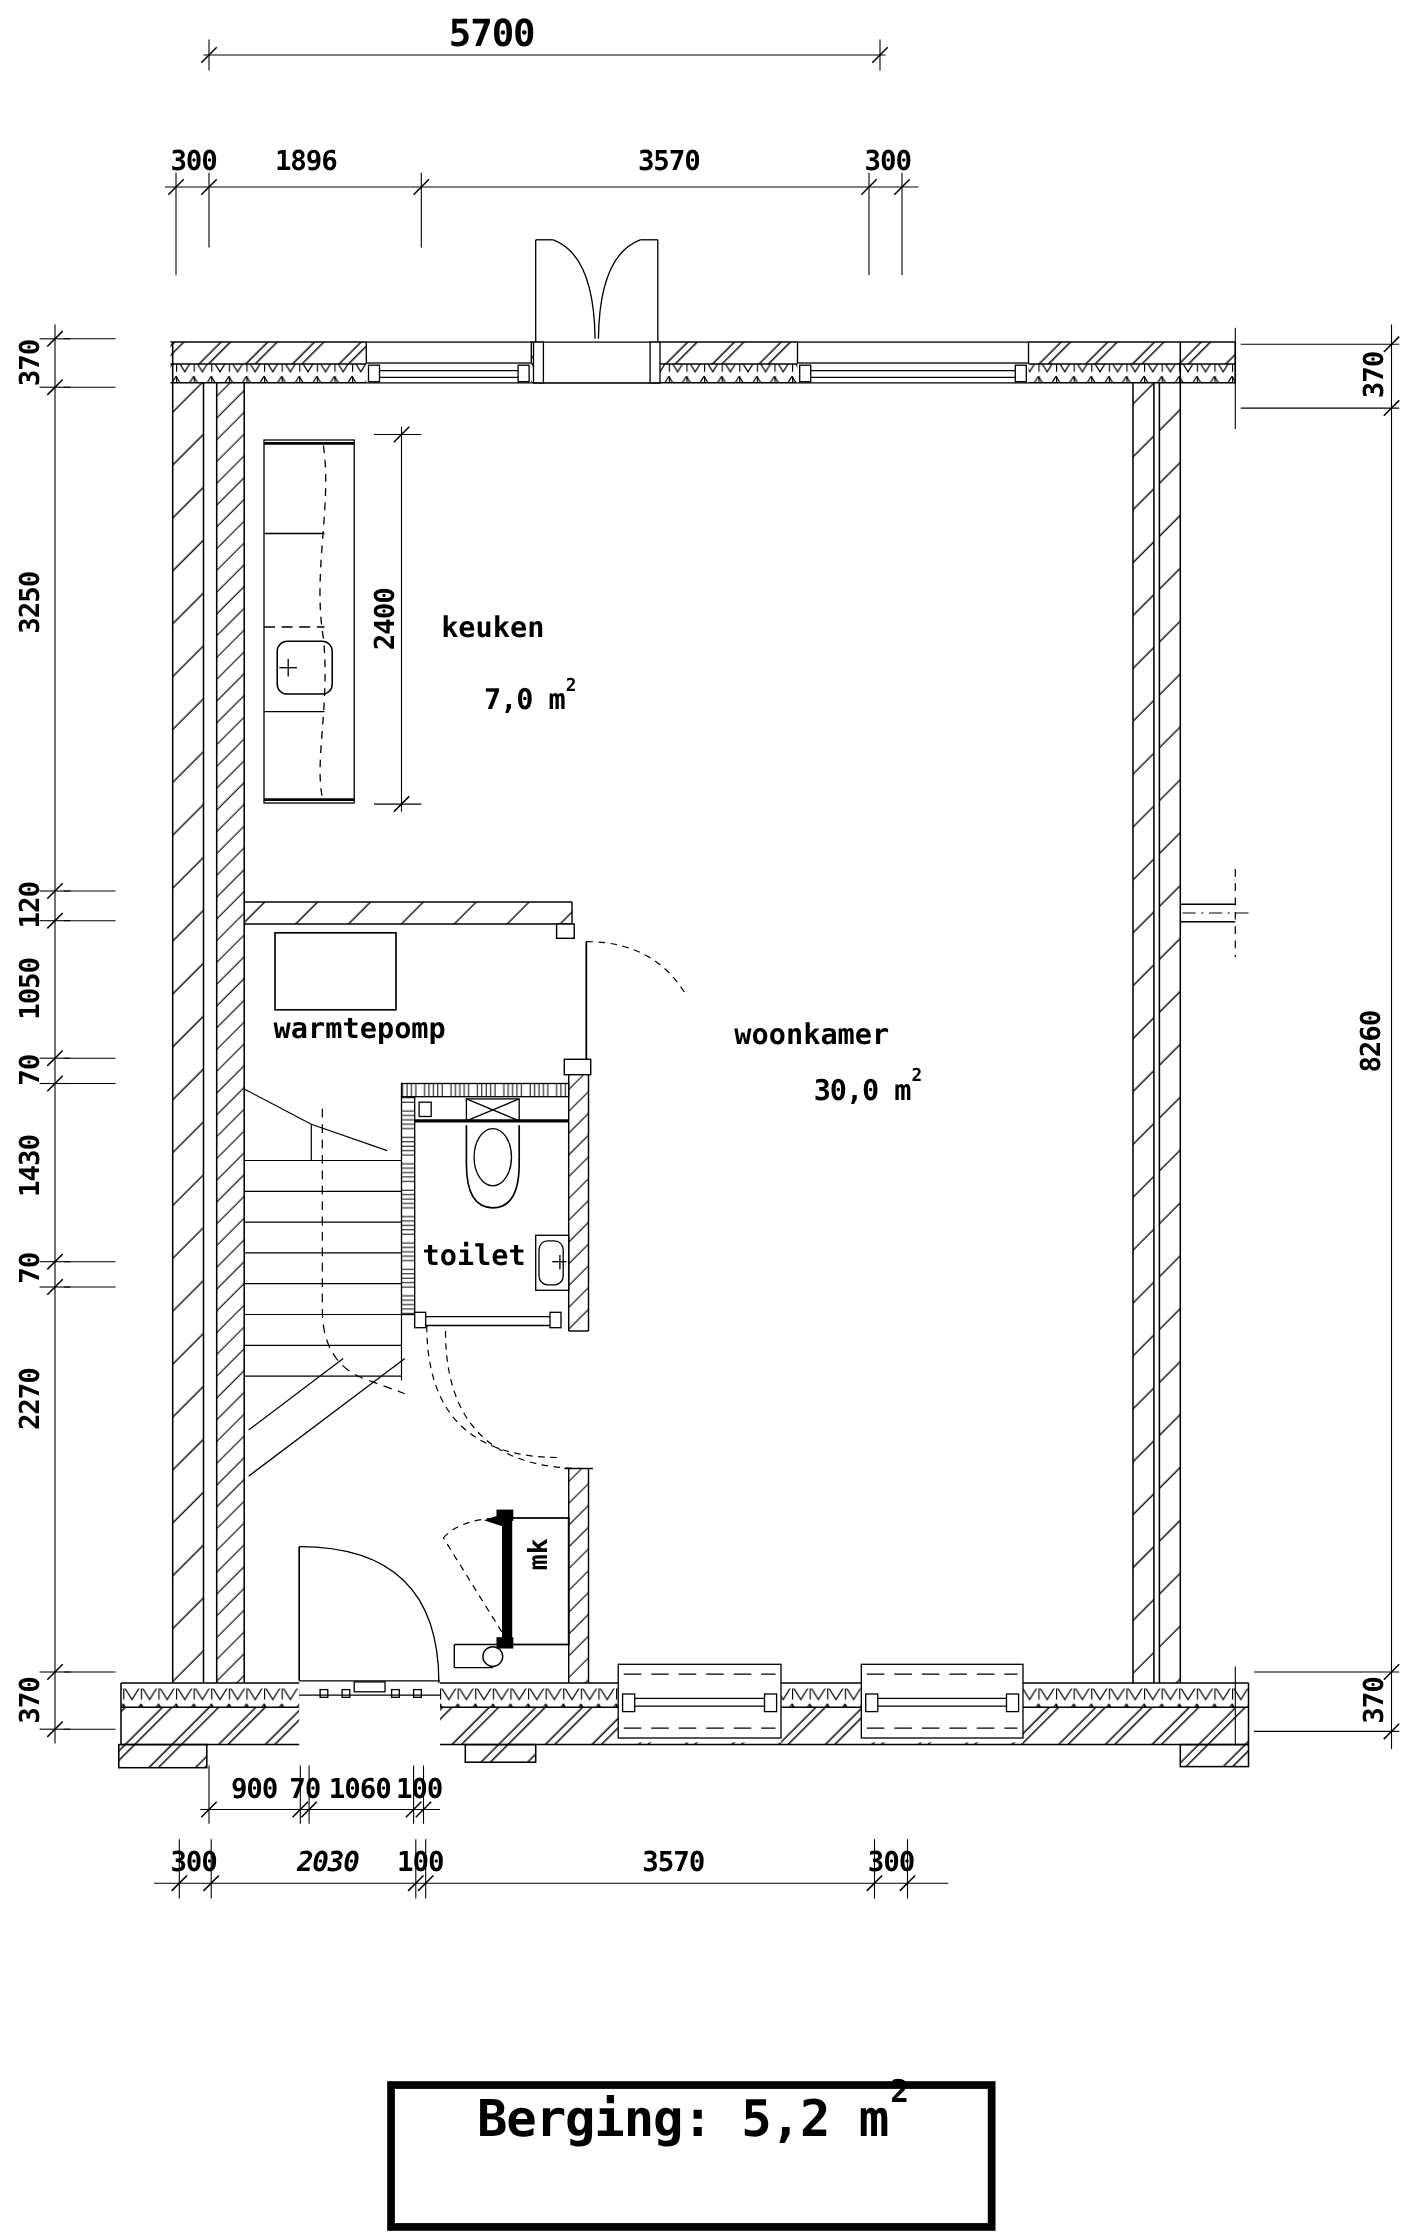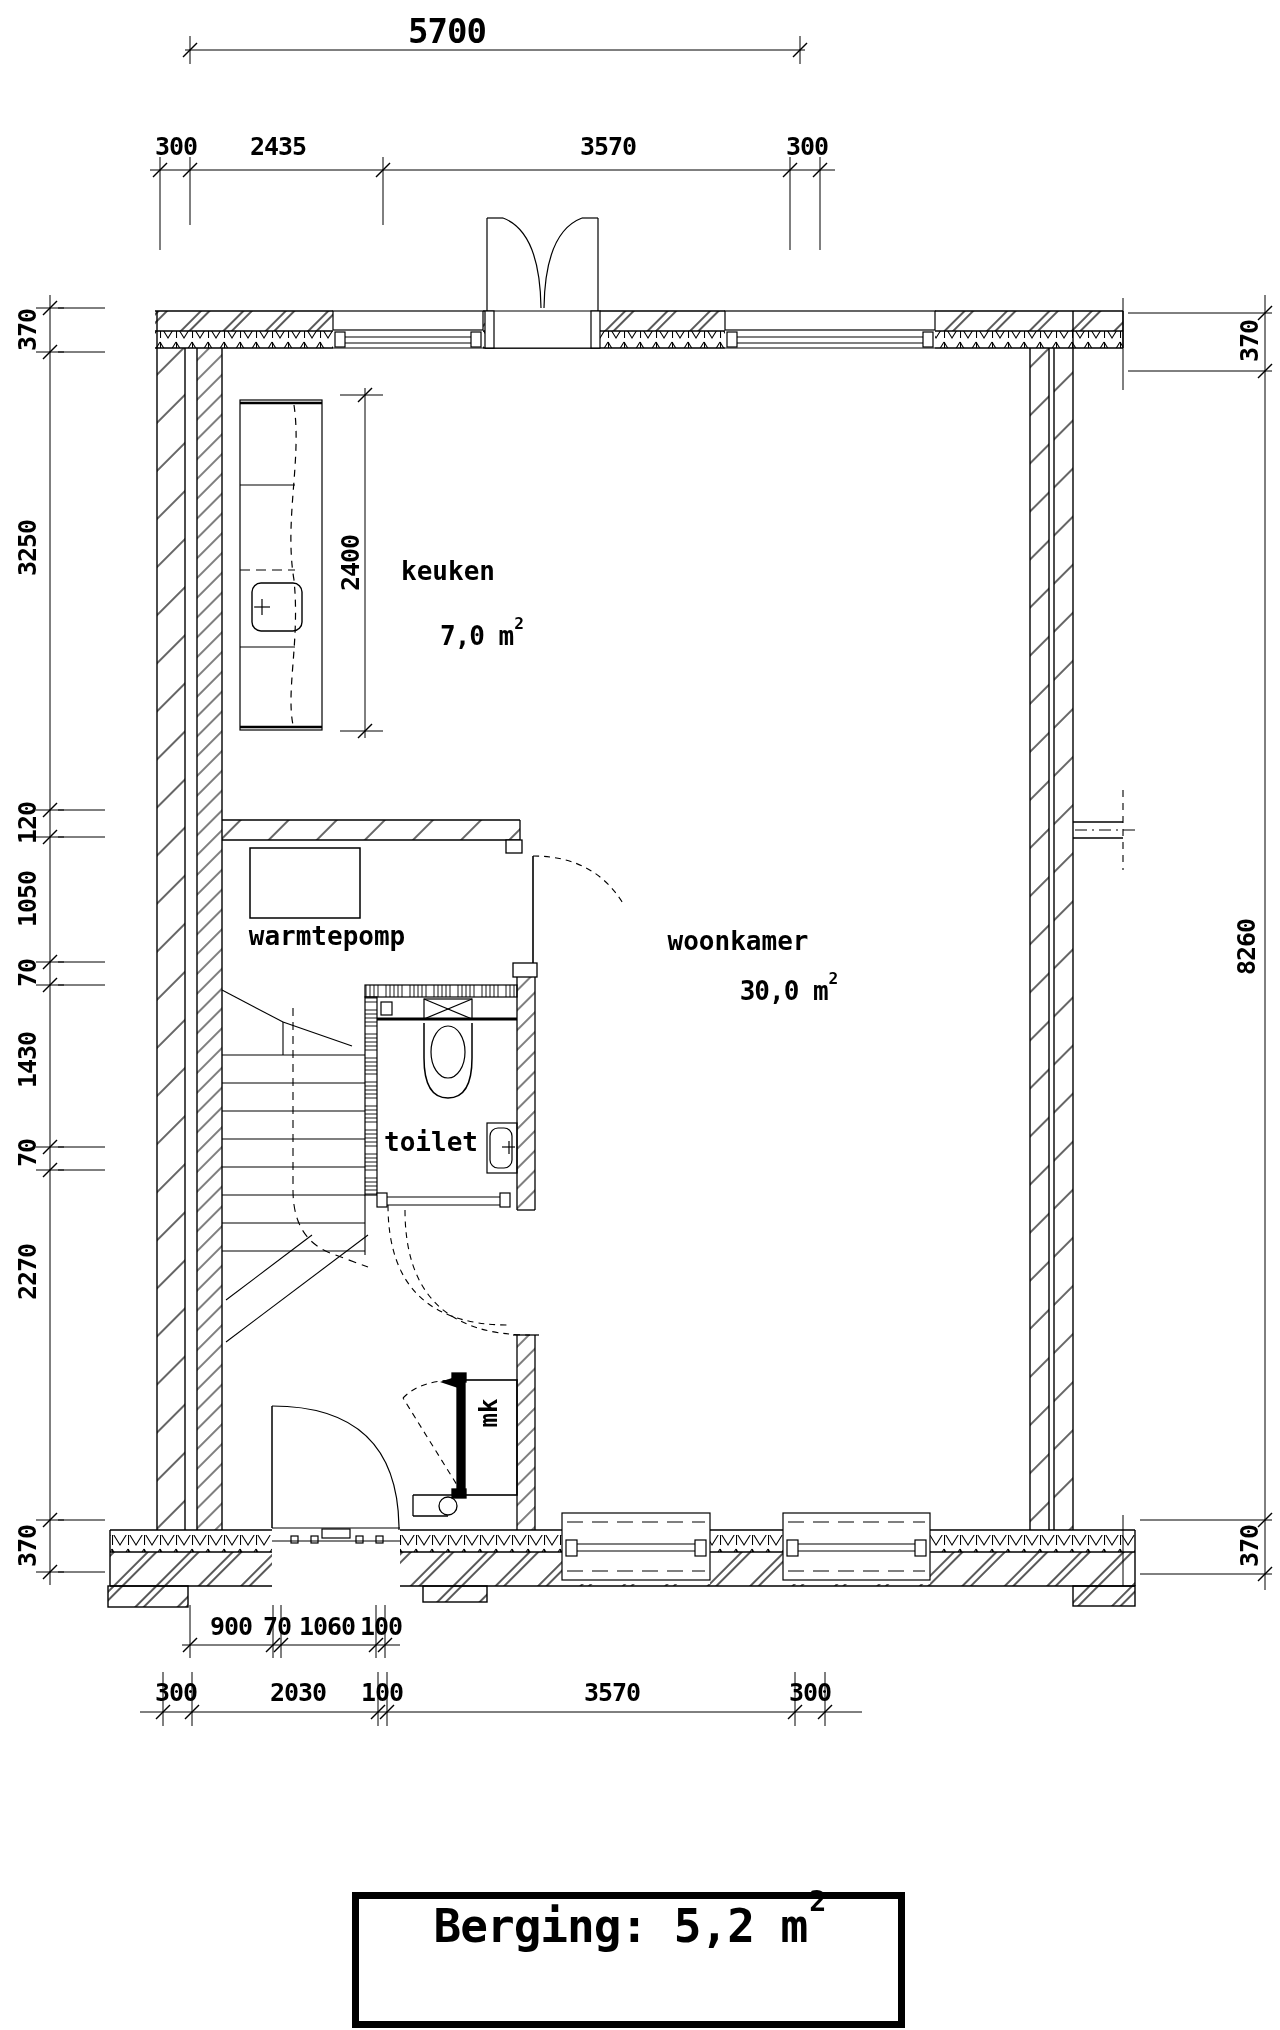--- a/index.html
+++ b/index.html
@@ -377,7 +377,7 @@
 
 <div class="lbl dim-big" style="left:447px;top:31px;">5700</div>
 <div class="lbl dim" style="left:176px;top:146px;">300</div>
-<div class="lbl dim" style="left:278px;top:146px;">2435</div>
+<div class="lbl dim" style="left:278px;top:146px;">1896</div>
 <div class="lbl dim" style="left:608px;top:146px;">3570</div>
 <div class="lbl dim" style="left:807px;top:146px;">300</div>
 

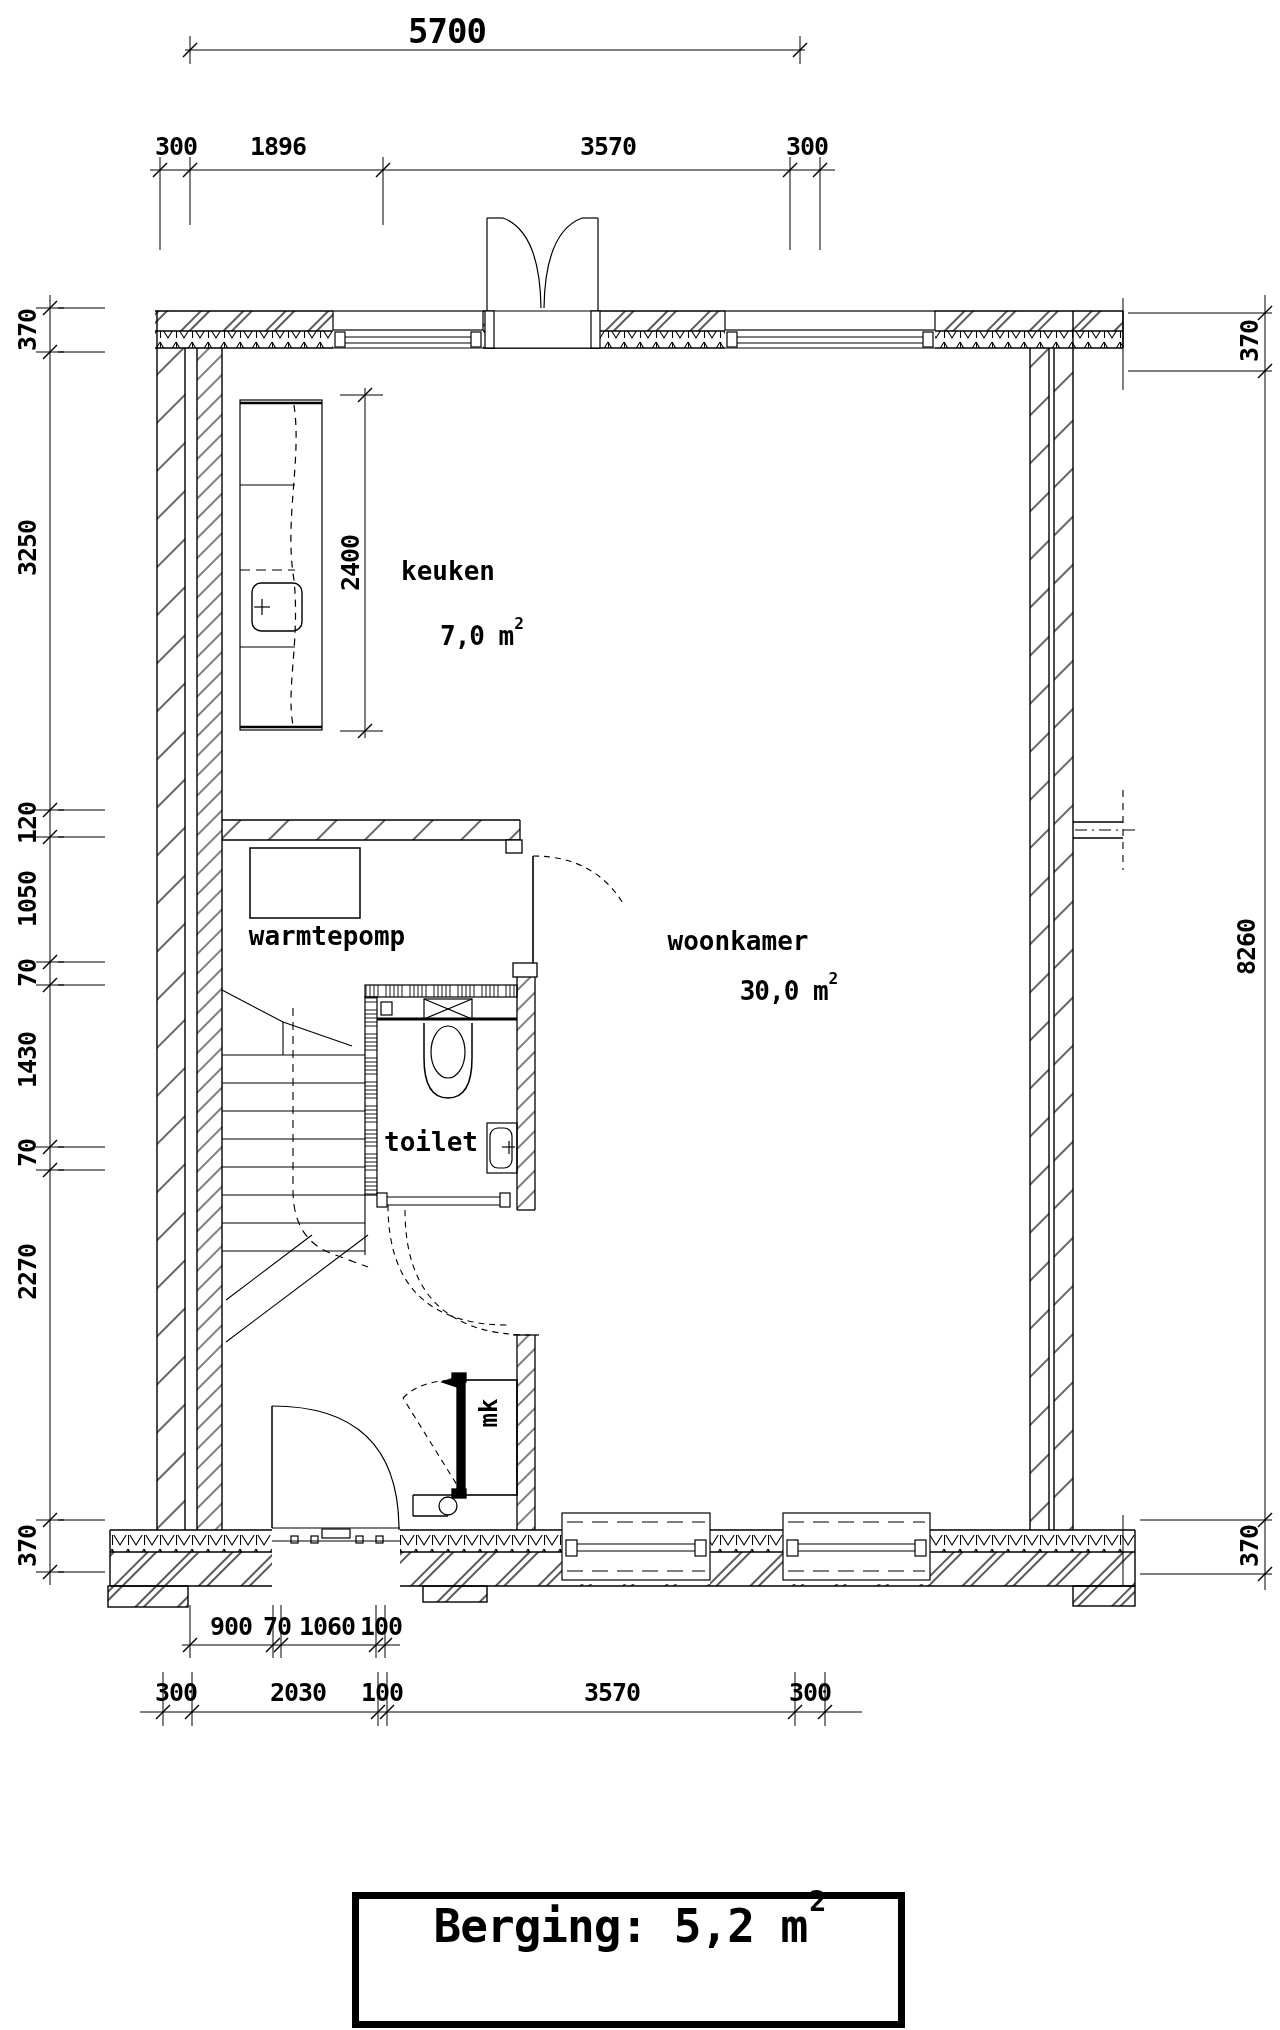--- a/index.html
+++ b/index.html
@@ -401,7 +401,7 @@
 <div class="lbl dim" style="left:381px;top:1626px;">100</div>
 
 <div class="lbl dim" style="left:176px;top:1692px;">300</div>
-<div class="lbl dim" style="left:298px;top:1692px;">2030</div>
+<div class="lbl dim" style="left:298px;top:1692px;font-style:italic;">2030</div>
 <div class="lbl dim" style="left:382px;top:1692px;">100</div>
 <div class="lbl dim" style="left:612px;top:1692px;">3570</div>
 <div class="lbl dim" style="left:810px;top:1692px;">300</div>

